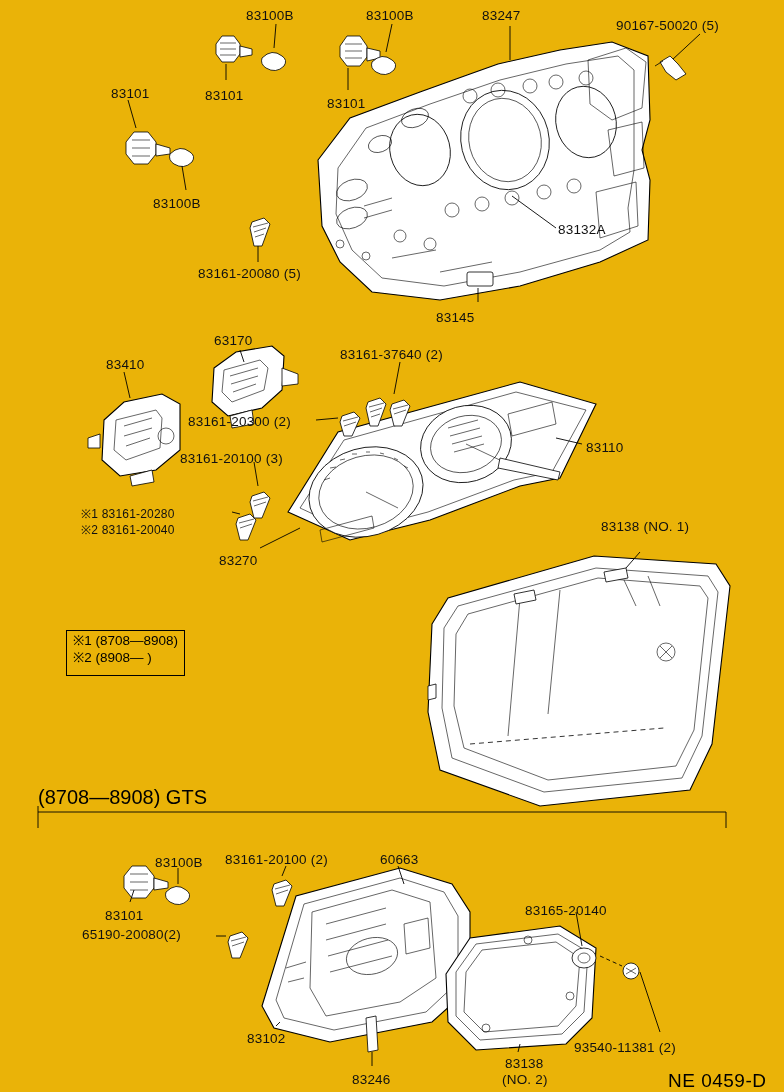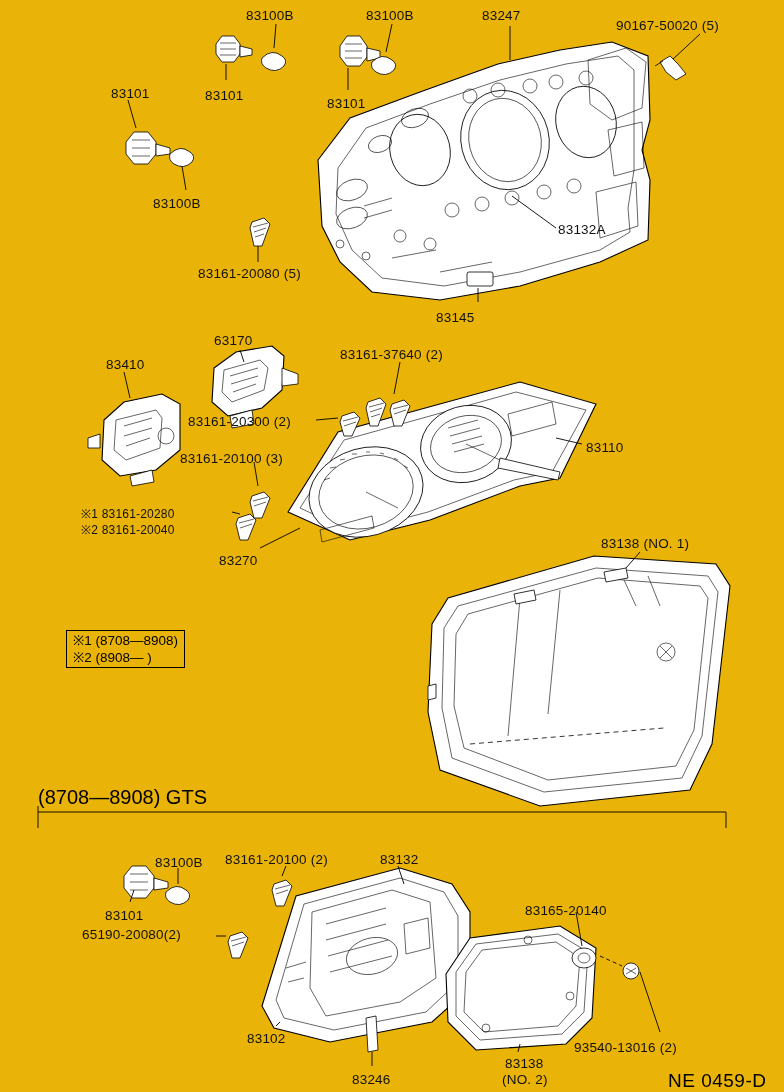--- a/index.html
+++ b/index.html
@@ -355,7 +355,7 @@
   <div class="lbl" style="left:180px; top:451px;">83161-20100 (3)</div>
   <div class="lbl sm" style="left:81px; top:505px;">※1 83161-20280</div>
   <div class="lbl sm" style="left:81px; top:521px;">※2 83161-20040</div>
-  <div class="lbl" style="left:601px; top:536px;">83138 (NO. 1)</div>
+  <div class="lbl" style="left:601px; top:519px;">83138 (NO. 1)</div>
   <div class="lbl" style="left:219px; top:553px;">83270</div>
   <div class="lbl" style="left:155px; top:855px;">83100B</div>
   <div class="lbl" style="left:225px; top:852px;">83161-20100 (2)</div>

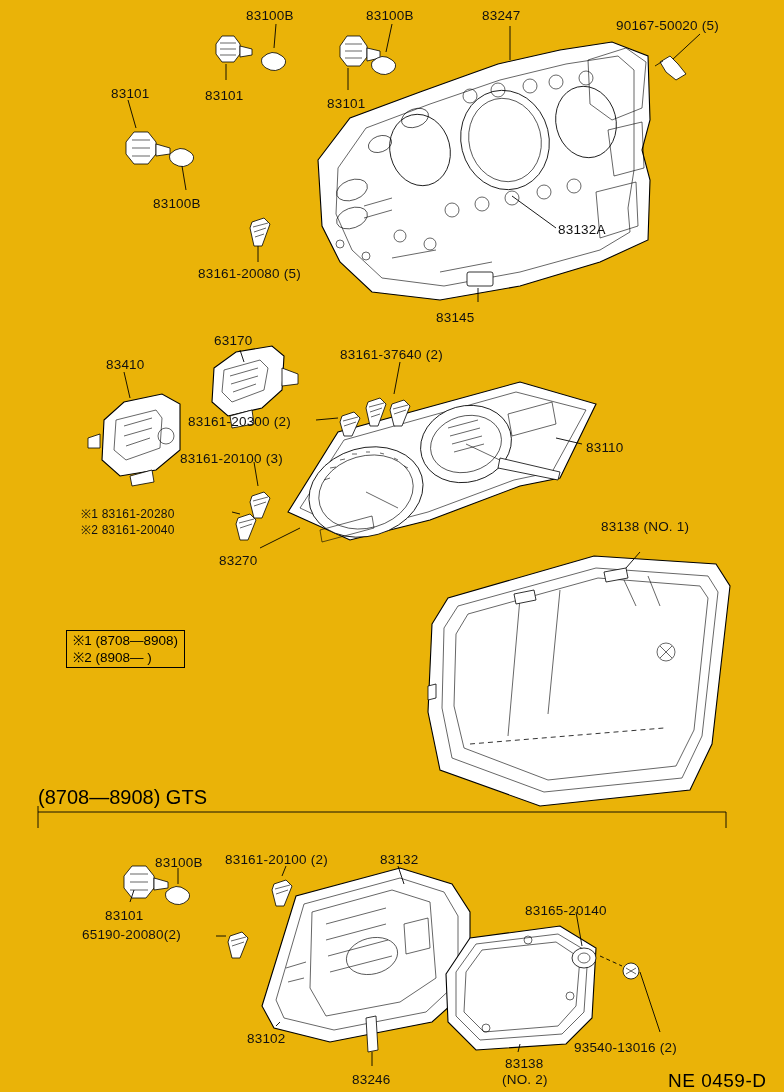--- a/index.html
+++ b/index.html
@@ -27,7 +27,7 @@
   .note-box {
     position: absolute;
     border: 1px solid #000;
-    padding: 2px 6px 0 6px;
+    padding: 2px 6px 8px 6px;
     font-size: 13.5px;
     line-height: 1.25;
     white-space: nowrap;

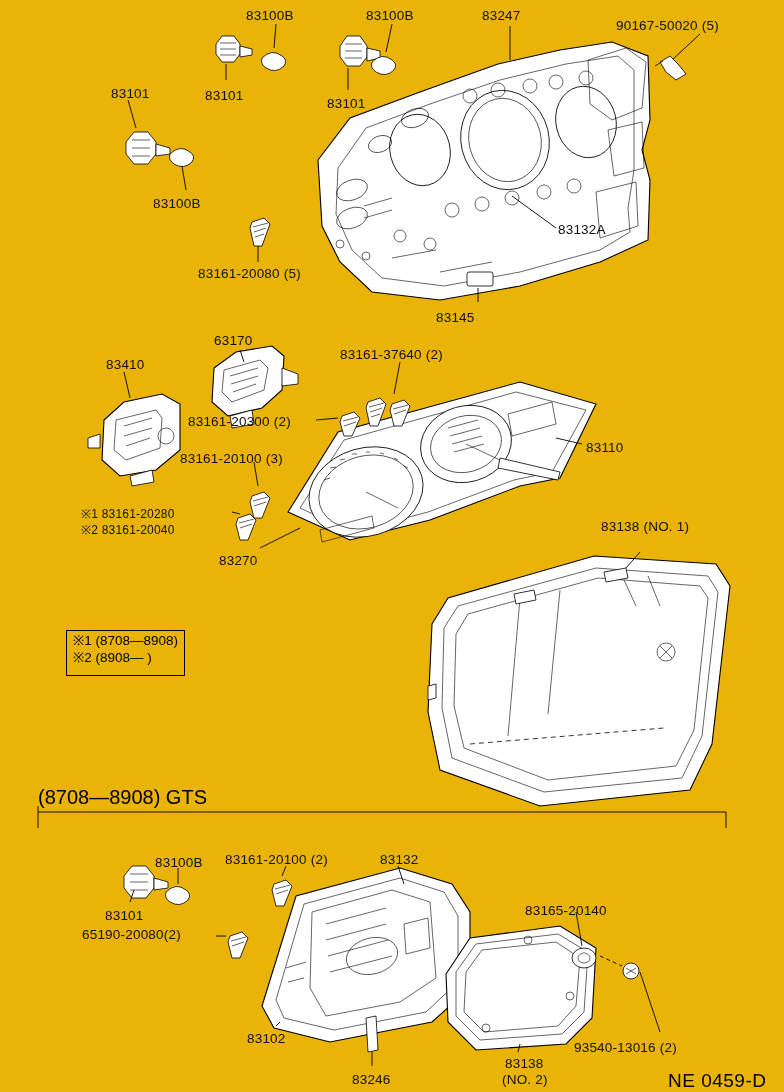--- a/index.html
+++ b/index.html
@@ -359,7 +359,7 @@
   <div class="lbl" style="left:219px; top:553px;">83270</div>
   <div class="lbl" style="left:155px; top:855px;">83100B</div>
   <div class="lbl" style="left:225px; top:852px;">83161-20100 (2)</div>
-  <div class="lbl" style="left:380px; top:852px;">83132</div>
+  <div class="lbl" style="left:380px; top:852px;">60663</div>
   <div class="lbl" style="left:525px; top:903px;">83165-20140</div>
   <div class="lbl" style="left:105px; top:908px;">83101</div>
   <div class="lbl" style="left:82px; top:927px;">65190-20080(2)</div>

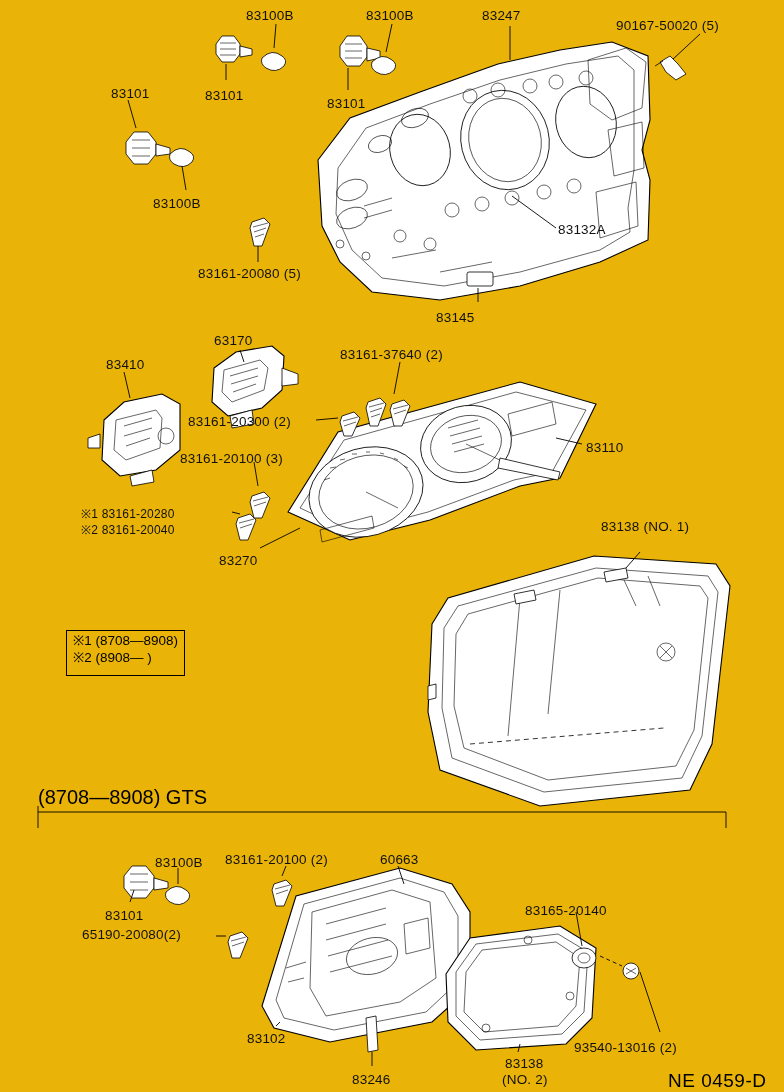--- a/index.html
+++ b/index.html
@@ -363,7 +363,7 @@
   <div class="lbl" style="left:525px; top:903px;">83165-20140</div>
   <div class="lbl" style="left:105px; top:908px;">83101</div>
   <div class="lbl" style="left:82px; top:927px;">65190-20080(2)</div>
-  <div class="lbl" style="left:574px; top:1040px;">93540-13016 (2)</div>
+  <div class="lbl" style="left:574px; top:1040px;">93540-11381 (2)</div>
   <div class="lbl" style="left:247px; top:1031px;">83102</div>
   <div class="lbl" style="left:352px; top:1072px;">83246</div>
   <div class="lbl" style="left:505px; top:1056px;">83138</div>

